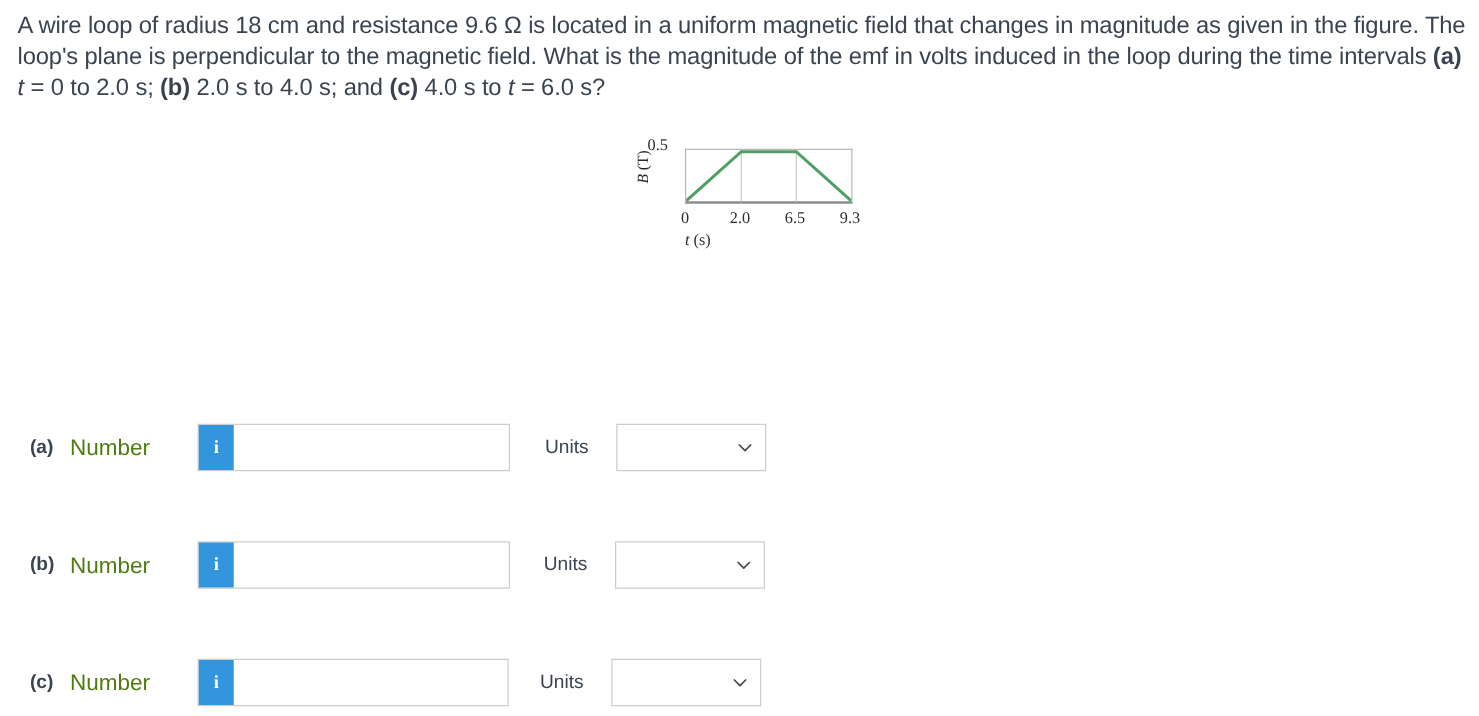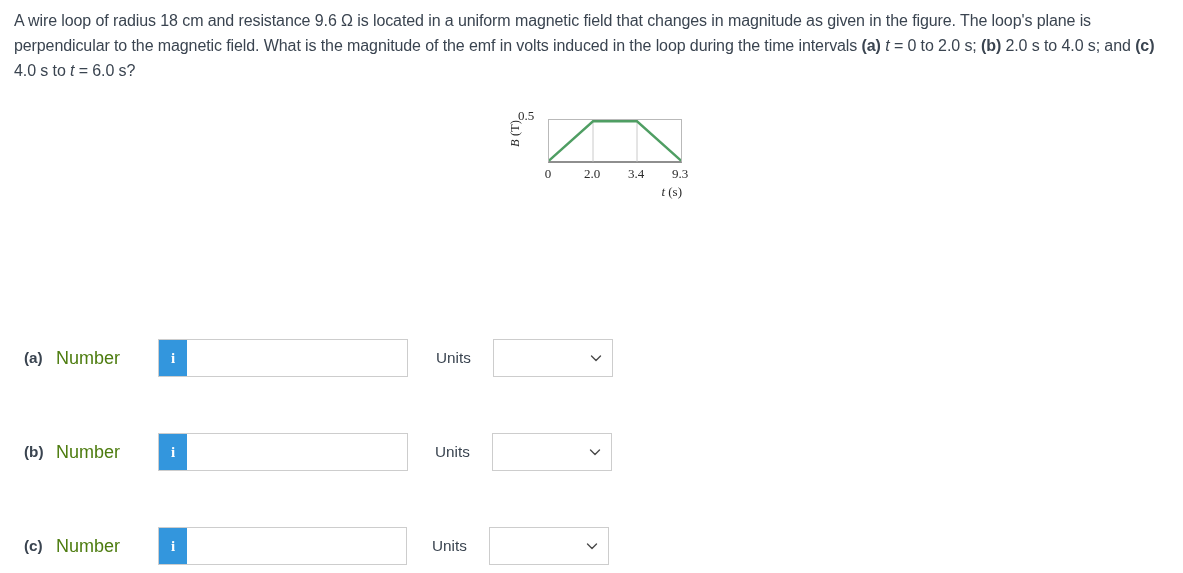--- a/index.html
+++ b/index.html
@@ -22,7 +22,7 @@
     left: 14px;
     top: 8px;
     width: 1160px;
-    font-size: 16px;
+    font-size: 19px;
     line-height: 25px;
     color: #3a4450;
     letter-spacing: -0.1px;

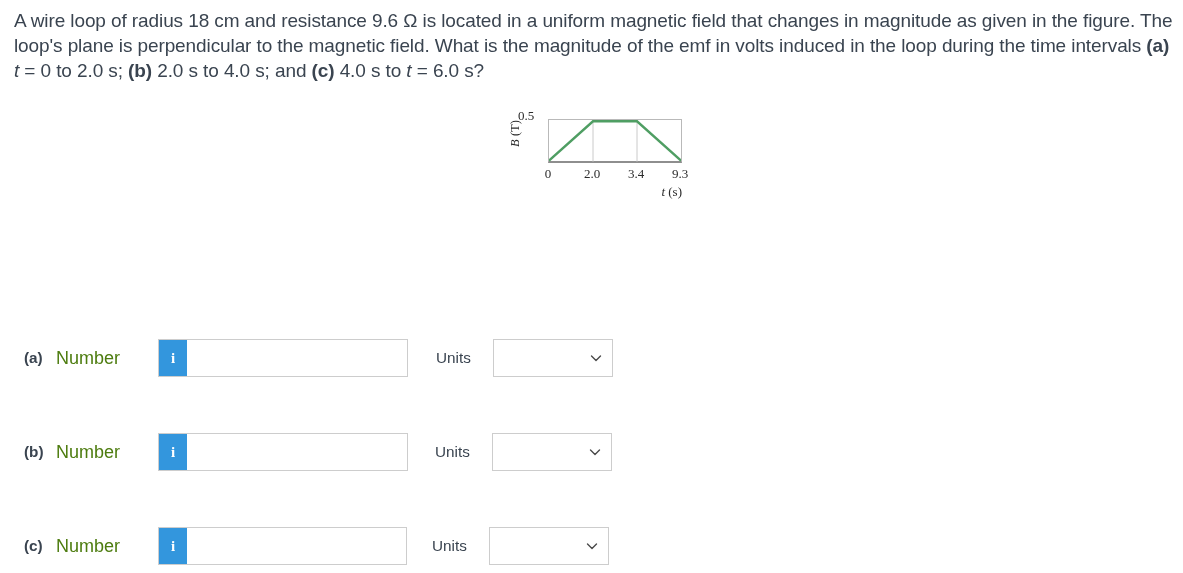--- a/index.html
+++ b/index.html
@@ -225,7 +225,7 @@
   <div class="xticks">
     <span style="left:30px;">0</span>
     <span style="left:74px;">2.0</span>
-    <span style="left:118px;">3.4</span>
+    <span style="left:118px;">6.5</span>
     <span style="left:162px;">9.3</span>
   </div>
 

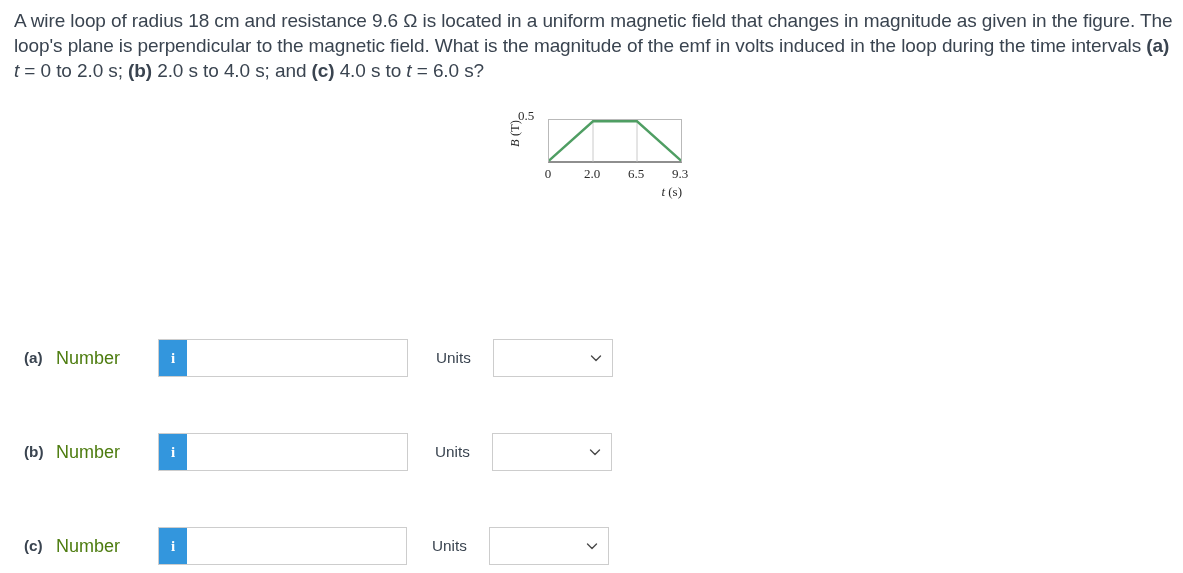--- a/index.html
+++ b/index.html
@@ -94,7 +94,7 @@
     left: 50px;
     top: 80px;
     width: 134px;
-    text-align: right;
+    text-align: left;
     font-family: "Liberation Serif", serif;
     font-size: 13px;
     color: #2b2b2b;

